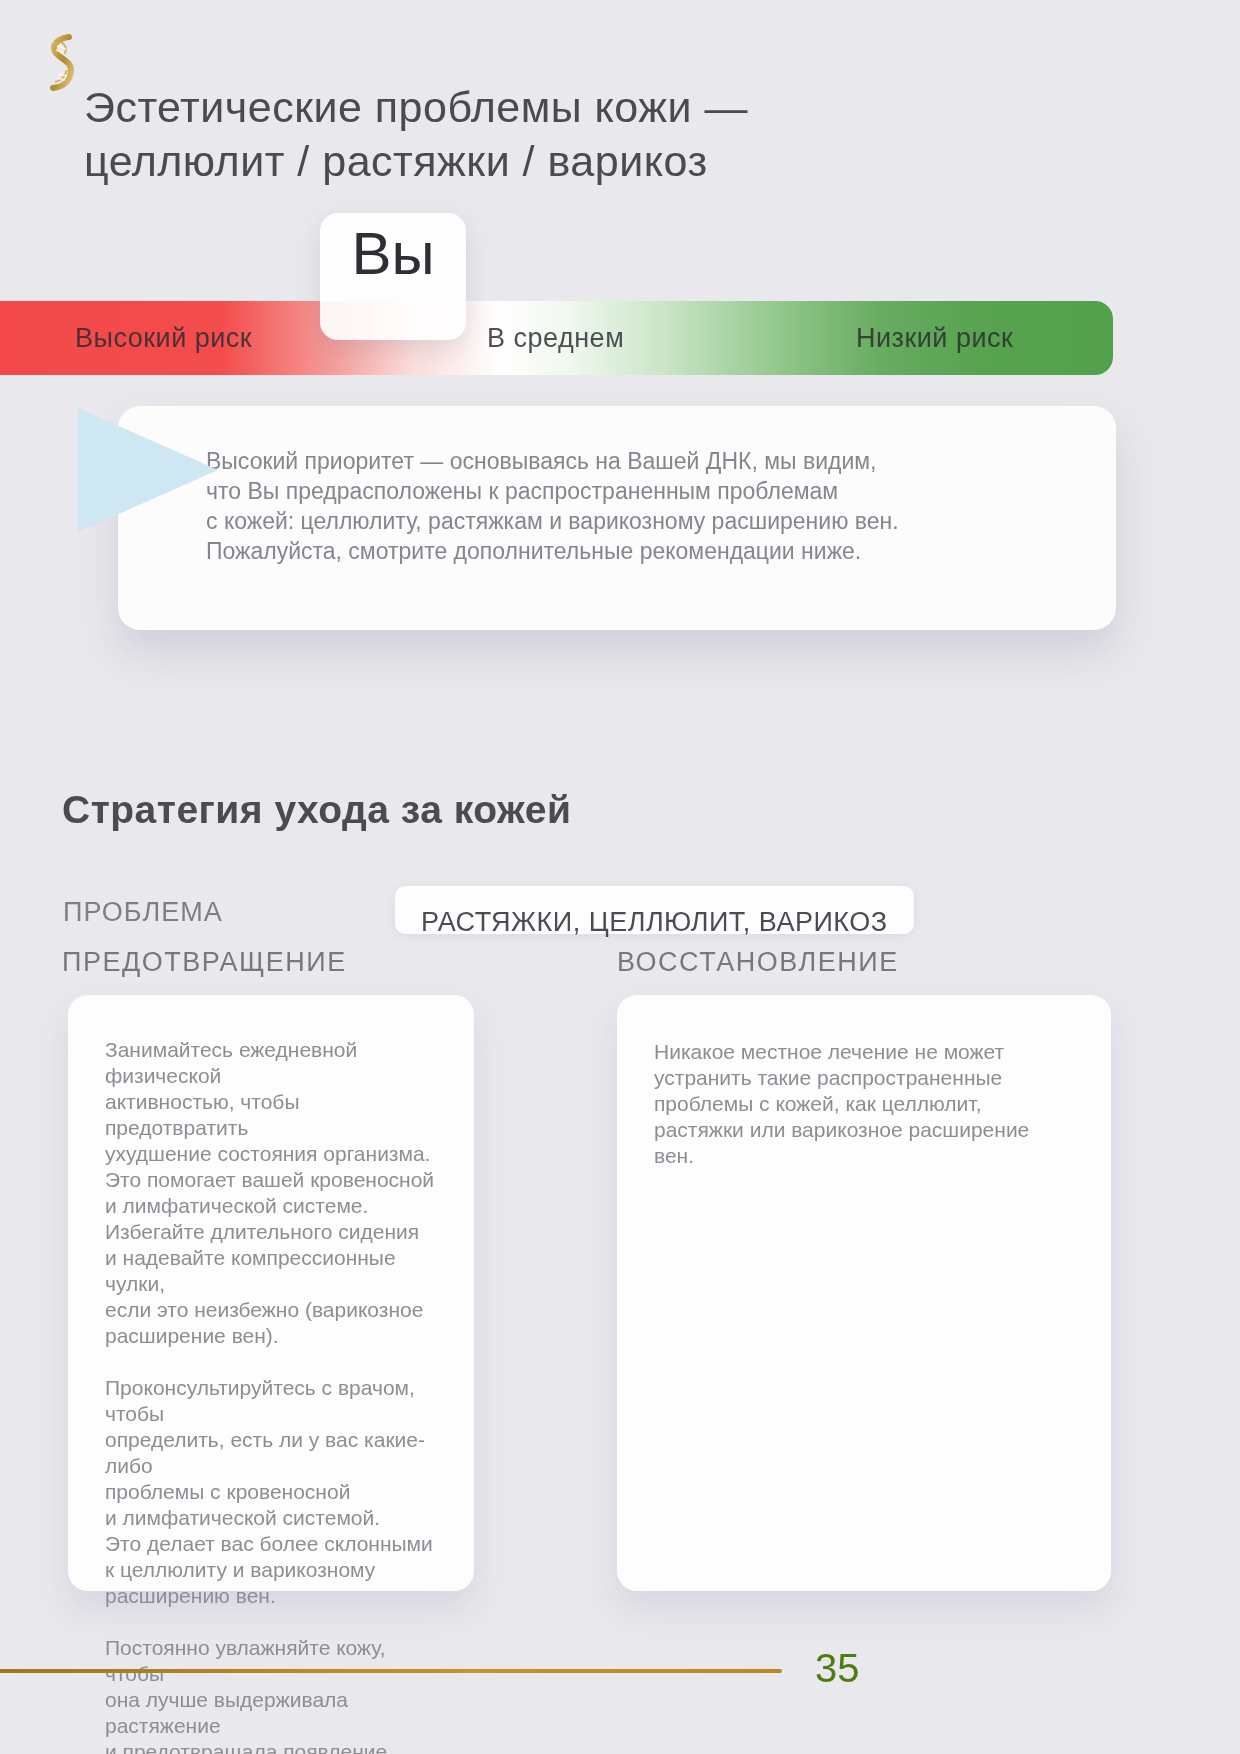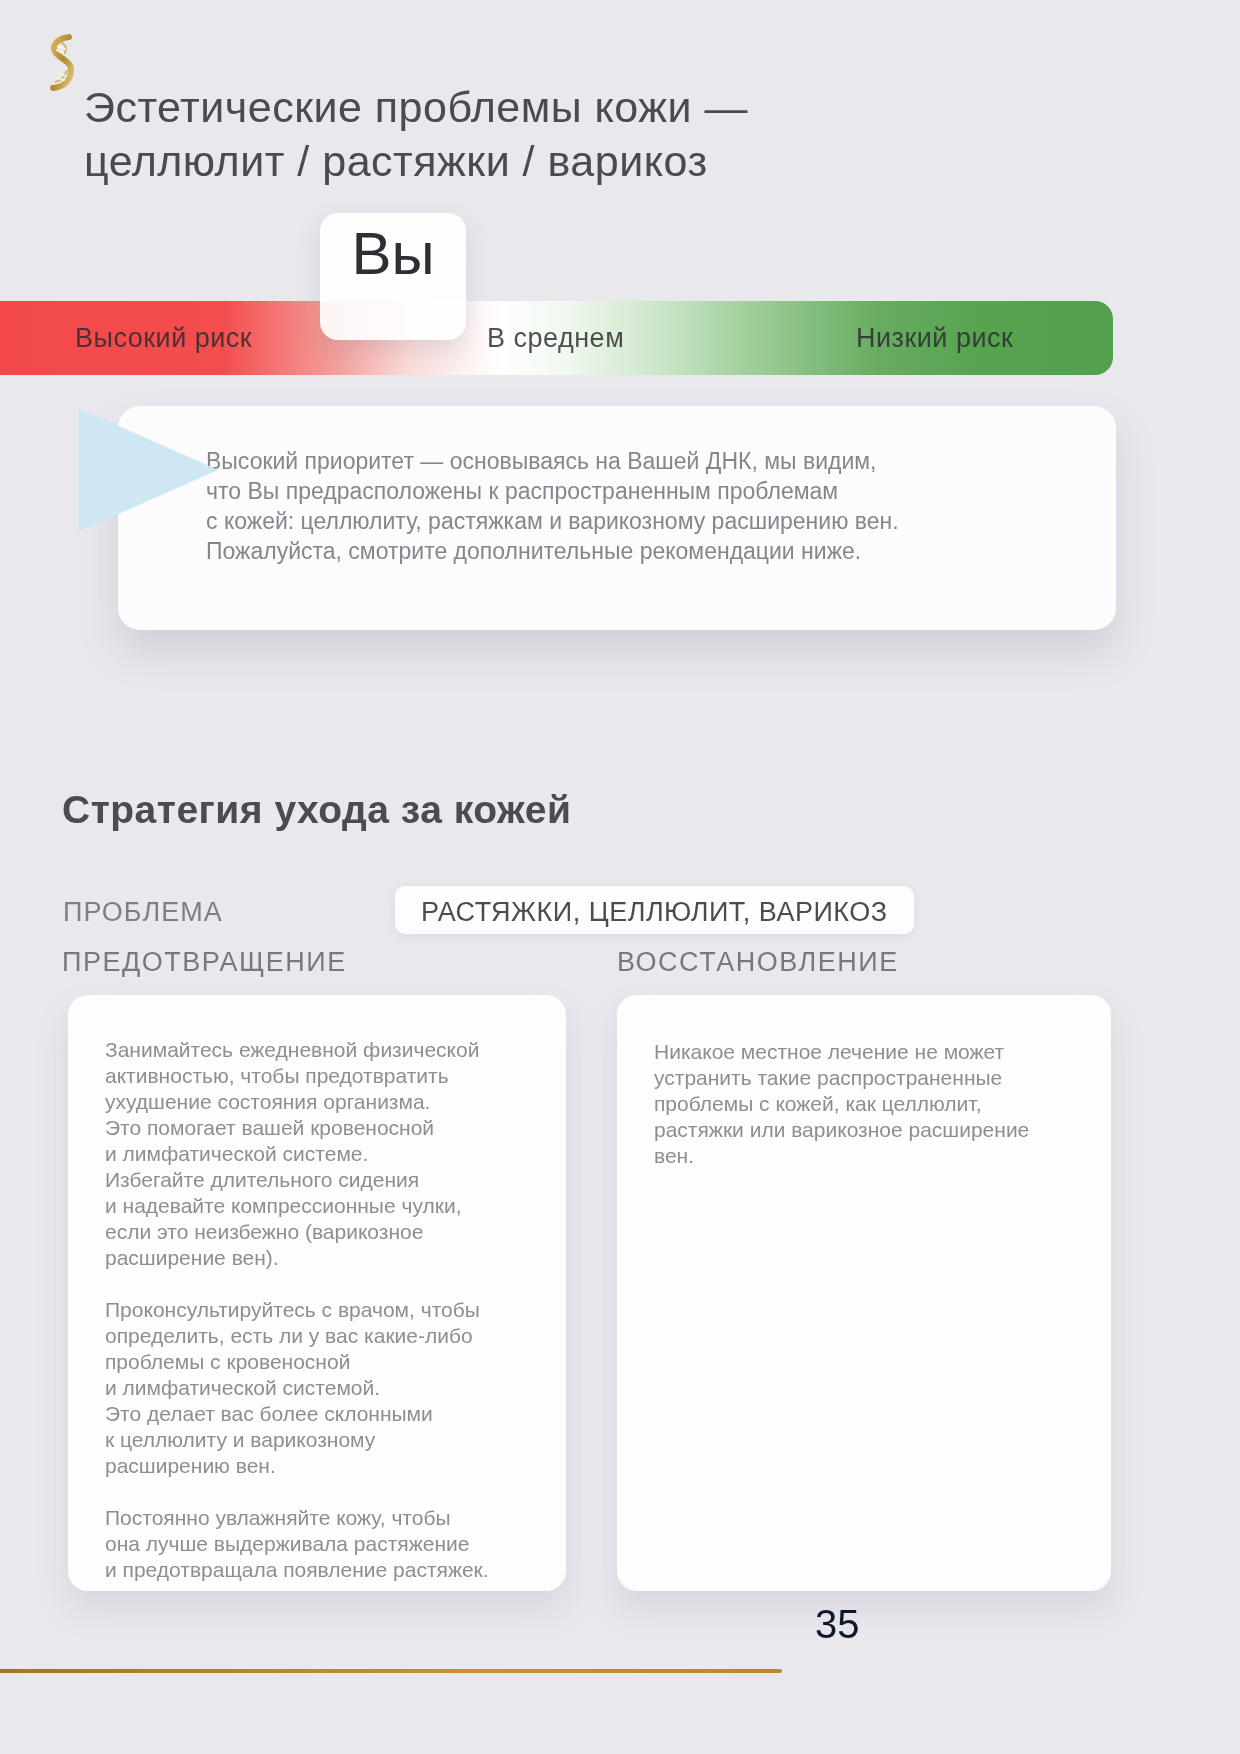--- a/index.html
+++ b/index.html
@@ -86,7 +86,7 @@
     position:absolute; left:395px; top:886px; height:48px;
     background:#fdfdfe; border-radius:10px;
     box-shadow:0 2px 8px rgba(140,140,165,0.15);
-    padding:2px 26px; line-height:48px;
+    padding:12px 26px; line-height:48px;
     font-size:27px; font-weight:300; color:#4b4b52; letter-spacing:0.5px;
     white-space:nowrap;
   }

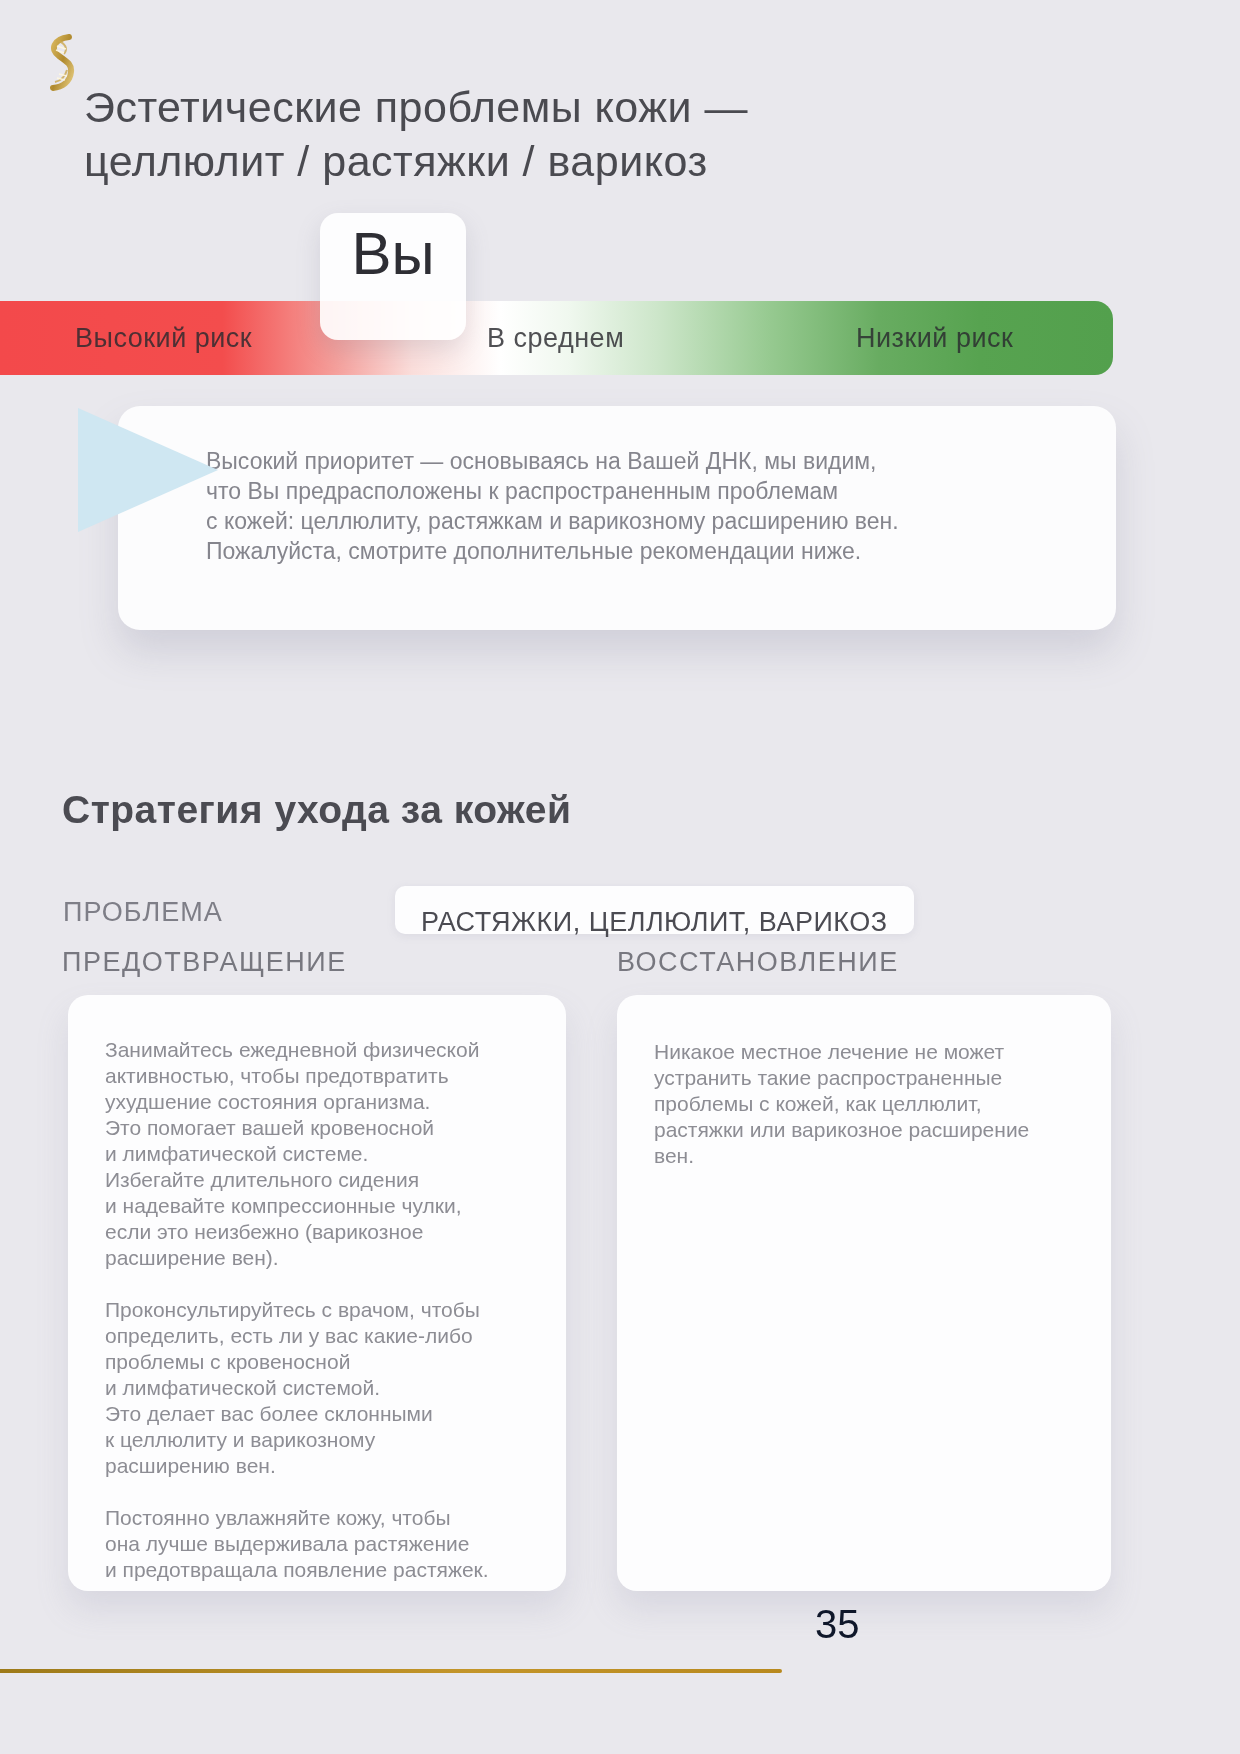--- a/index.html
+++ b/index.html
@@ -104,7 +104,7 @@
     box-shadow:0 18px 32px rgba(138,138,165,0.18);
     padding:42px 28px 0 37px;
   }
-  .strategy-card.left { left:68px; width:498px; }
+  .strategy-card.left { left:68px; width:406px; }
   .strategy-card.right { left:617px; width:494px; padding-top:44px; }
   .strategy-card p {
     font-size:21px; line-height:26px; color:#8d8d94;

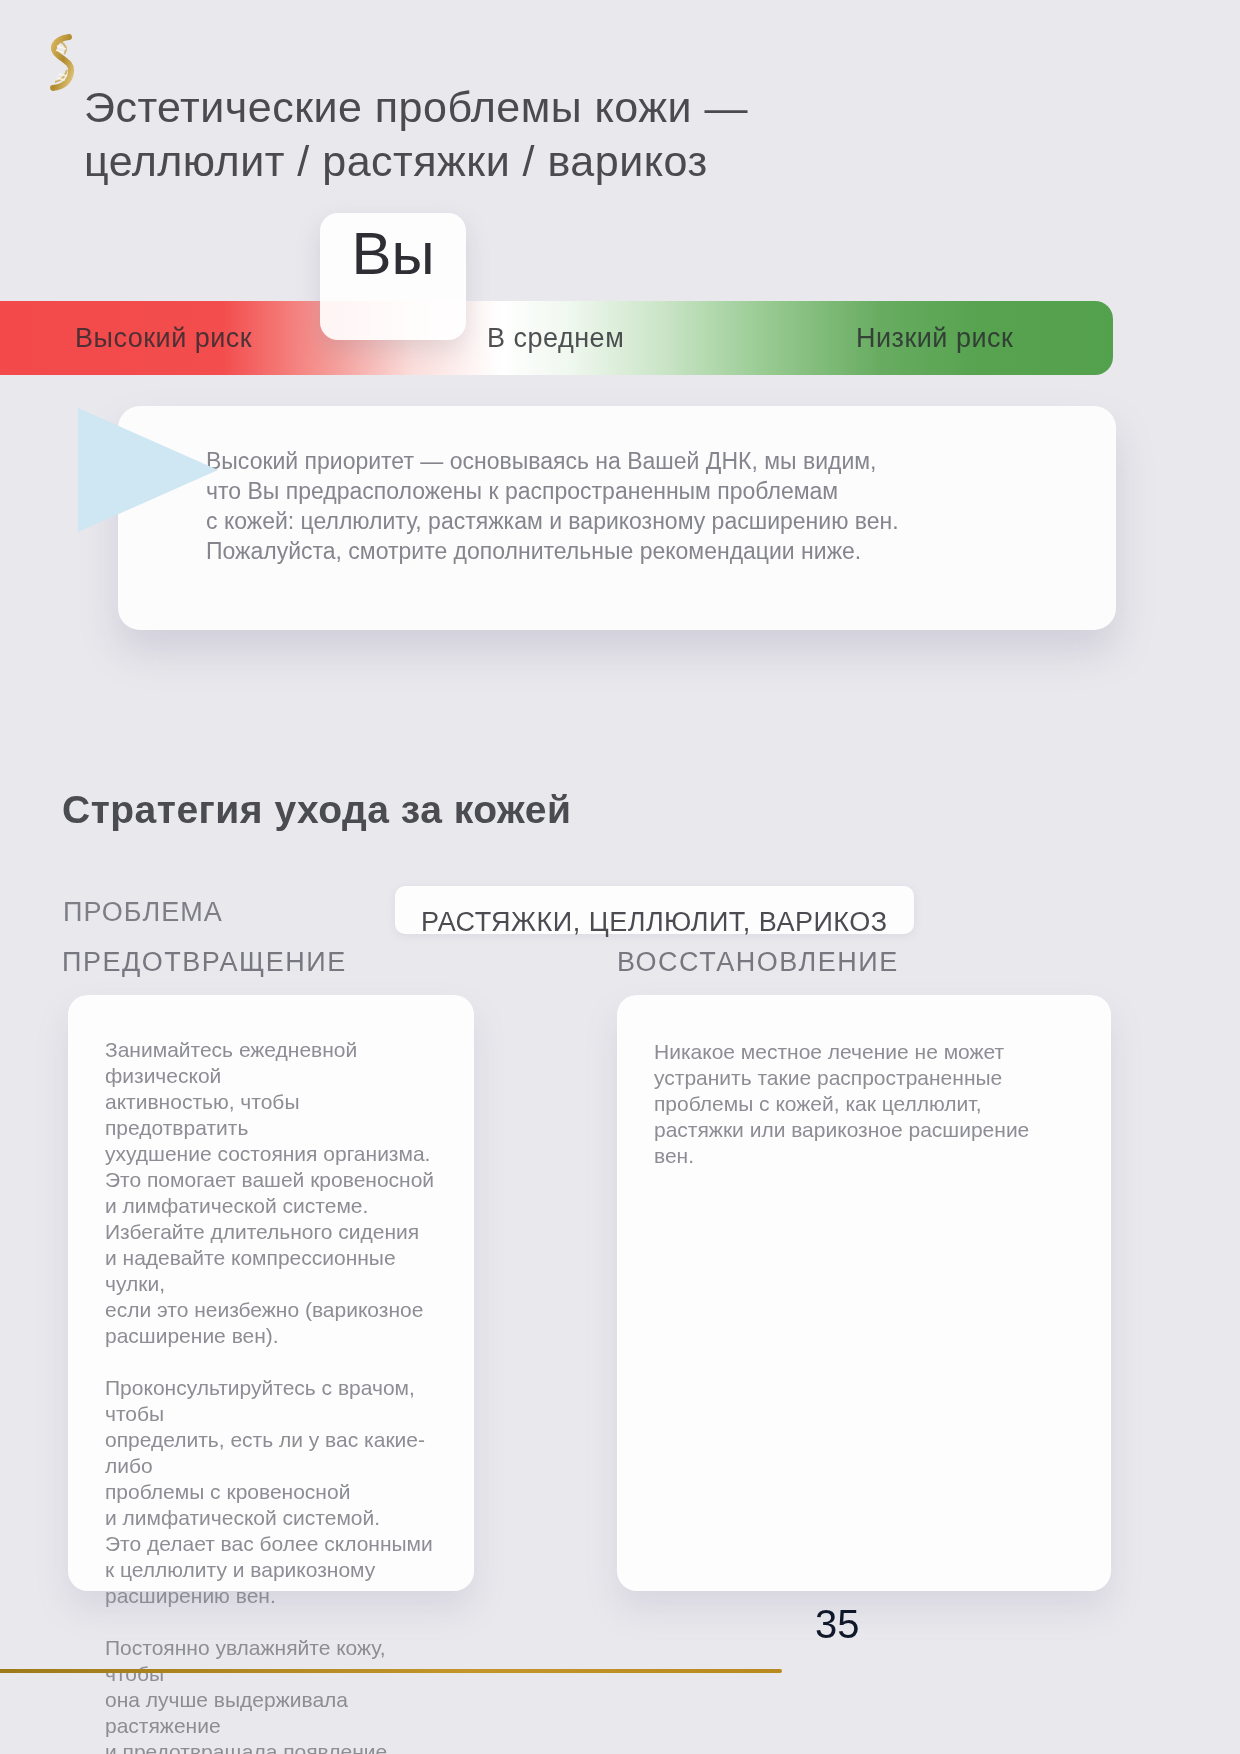--- a/index.html
+++ b/index.html
@@ -118,8 +118,8 @@
     border-radius:0 2px 2px 0;
   }
   .footer-page-number {
-    position:absolute; left:815px; top:1602px;
-    font-size:40px; font-weight:300; color:#0f172a;
+    position:absolute; left:815px; top:1646px;
+    font-size:40px; font-weight:300; color:#4d7c0f;
   }
 </style>
 </head>

